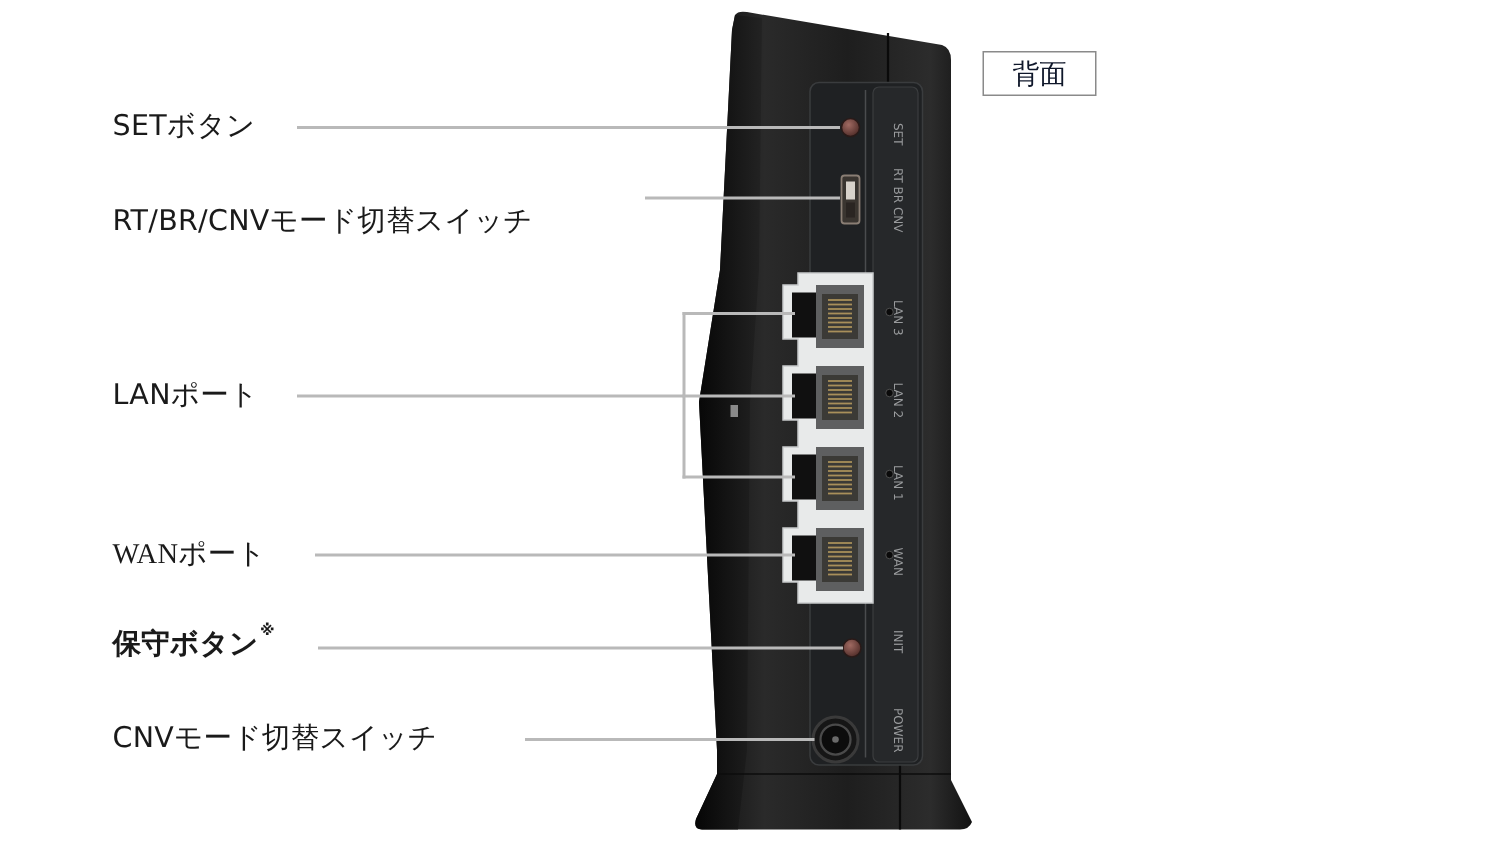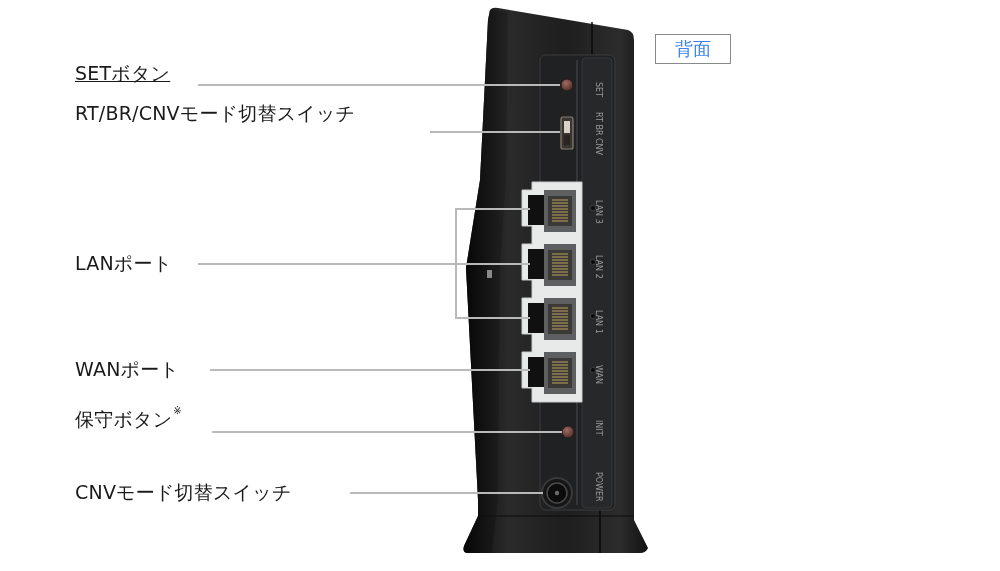--- a/index.html
+++ b/index.html
@@ -11,7 +11,7 @@
   .vline { position: absolute; width: 2px; background: #b9b9b9; }
   .view-tag { position: absolute; left: 655px; top: 34px; width: 76px; height: 30px;
               border: 1.5px solid #8a8a8a; box-sizing: border-box; display: flex;
-              align-items: center; justify-content: center; font-size: 18px; color: #3b82f6; }
+              align-items: center; justify-content: center; font-size: 18px; color: #0f172a; }
   svg.router { position: absolute; left: 0; top: 0; }
 </style>
 </head>

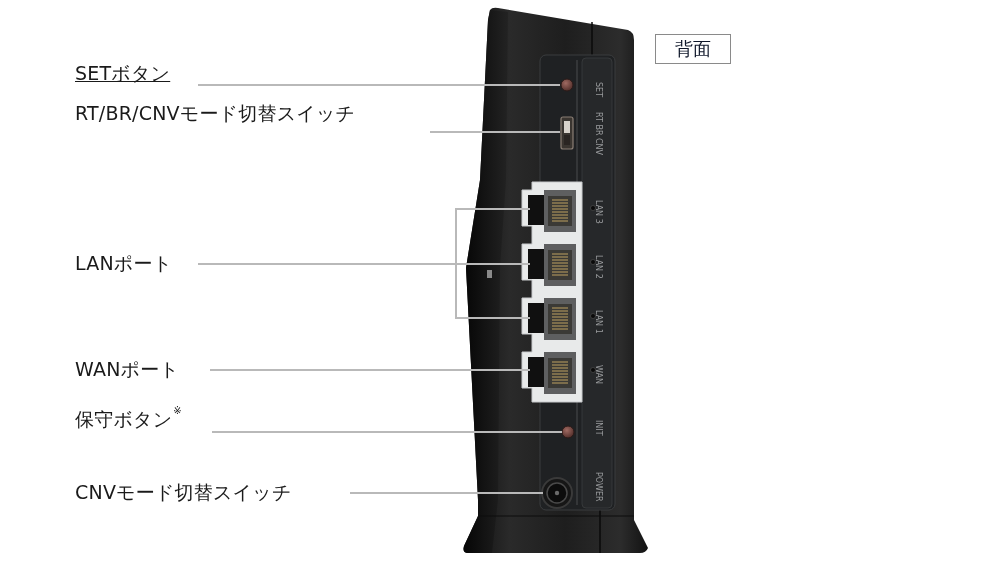--- a/index.html
+++ b/index.html
@@ -163,7 +163,7 @@
   <span>背面</span>
 </div>
 
-<div class="label" style="left:75px; top:64px;text-decoration:underline;">SETボタン</div>
+<div class="label" style="left:75px; top:75px;">SETボタン</div>
 <div class="label" style="left:75px; top:104px;">RT/BR/CNVモード切替スイッチ</div>
 <div class="label" style="left:75px; top:254px;text-align:right;">LANポート</div>
 <div class="label" style="left:75px; top:360px;">WANポート</div>

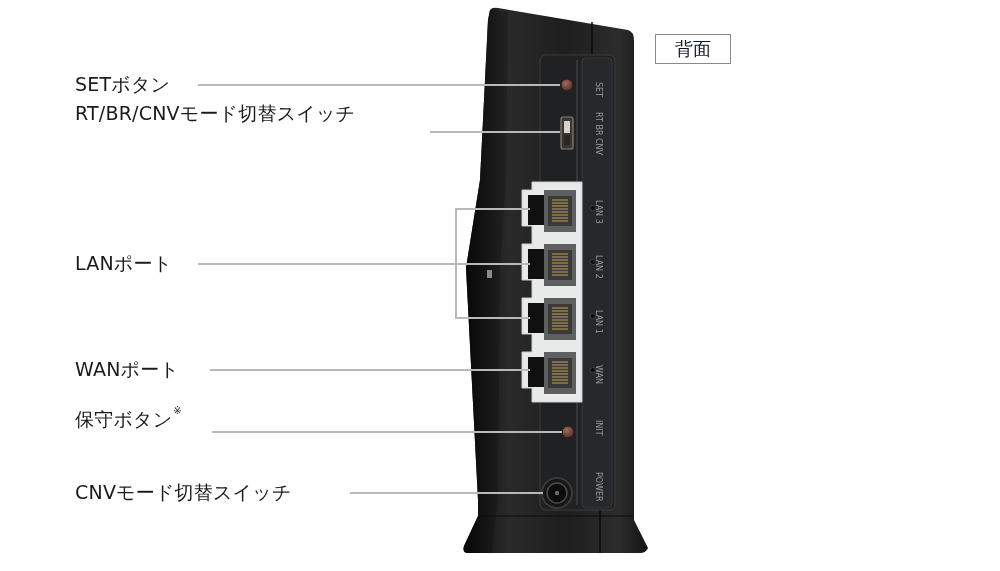--- a/index.html
+++ b/index.html
@@ -164,7 +164,7 @@
 </div>
 
 <div class="label" style="left:75px; top:75px;">SETボタン</div>
-<div class="label" style="left:75px; top:104px;">RT/BR/CNVモード切替スイッチ</div>
+<div class="label" style="left:75px; top:138px;">RT/BR/CNVモード切替スイッチ</div>
 <div class="label" style="left:75px; top:254px;text-align:right;">LANポート</div>
 <div class="label" style="left:75px; top:360px;">WANポート</div>
 <div class="label" style="left:75px; top:410px;"><span>保守ボタン</span><sup>※</sup></div>

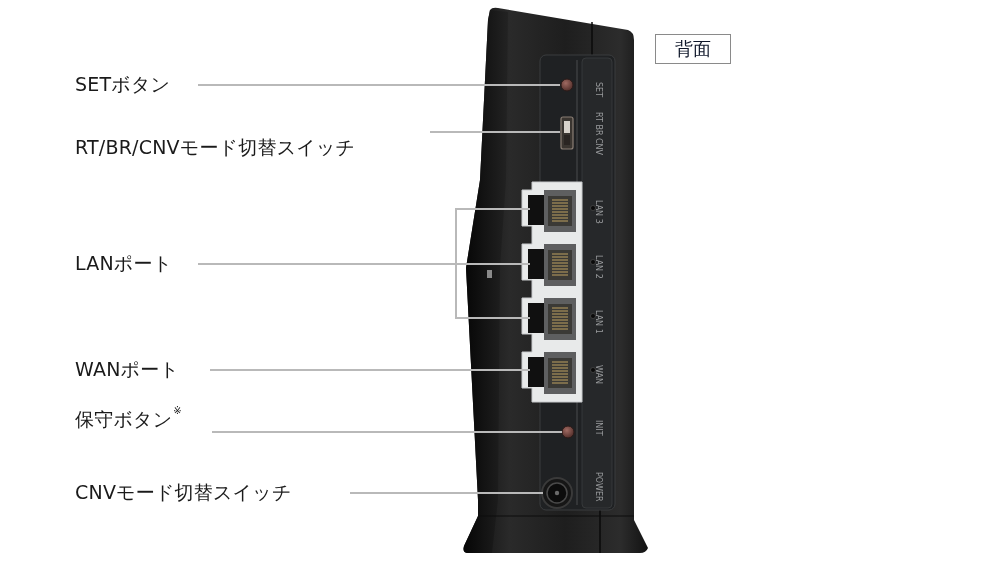--- a/index.html
+++ b/index.html
@@ -166,7 +166,7 @@
 <div class="label" style="left:75px; top:75px;">SETボタン</div>
 <div class="label" style="left:75px; top:138px;">RT/BR/CNVモード切替スイッチ</div>
 <div class="label" style="left:75px; top:254px;text-align:right;">LANポート</div>
-<div class="label" style="left:75px; top:360px;">WANポート</div>
+<div class="label" style="left:75px; top:360px;font-family:Liberation Serif, serif;">WANポート</div>
 <div class="label" style="left:75px; top:410px;"><span>保守ボタン</span><sup>※</sup></div>
 <div class="label" style="left:75px; top:483px;">CNVモード切替スイッチ</div>
 

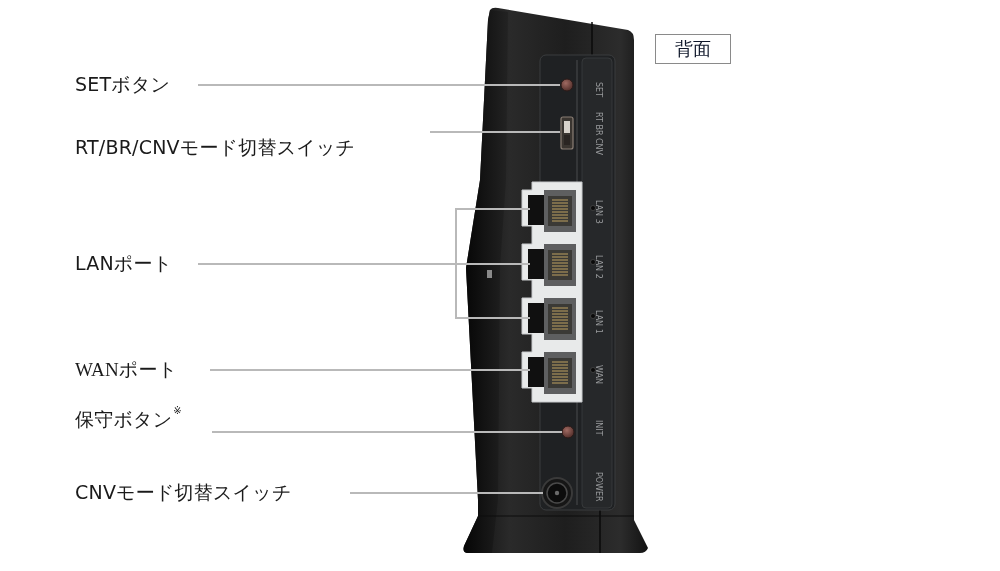--- a/index.html
+++ b/index.html
@@ -167,7 +167,7 @@
 <div class="label" style="left:75px; top:138px;">RT/BR/CNVモード切替スイッチ</div>
 <div class="label" style="left:75px; top:254px;text-align:right;">LANポート</div>
 <div class="label" style="left:75px; top:360px;font-family:Liberation Serif, serif;">WANポート</div>
-<div class="label" style="left:75px; top:410px;"><span>保守ボタン</span><sup>※</sup></div>
+<div class="label" style="left:75px; top:420px;font-weight:bold;"><span>保守ボタン</span><sup>※</sup></div>
 <div class="label" style="left:75px; top:483px;">CNVモード切替スイッチ</div>
 
 <div class="hline" style="left:198px; top:84px; width:362px;"></div>

